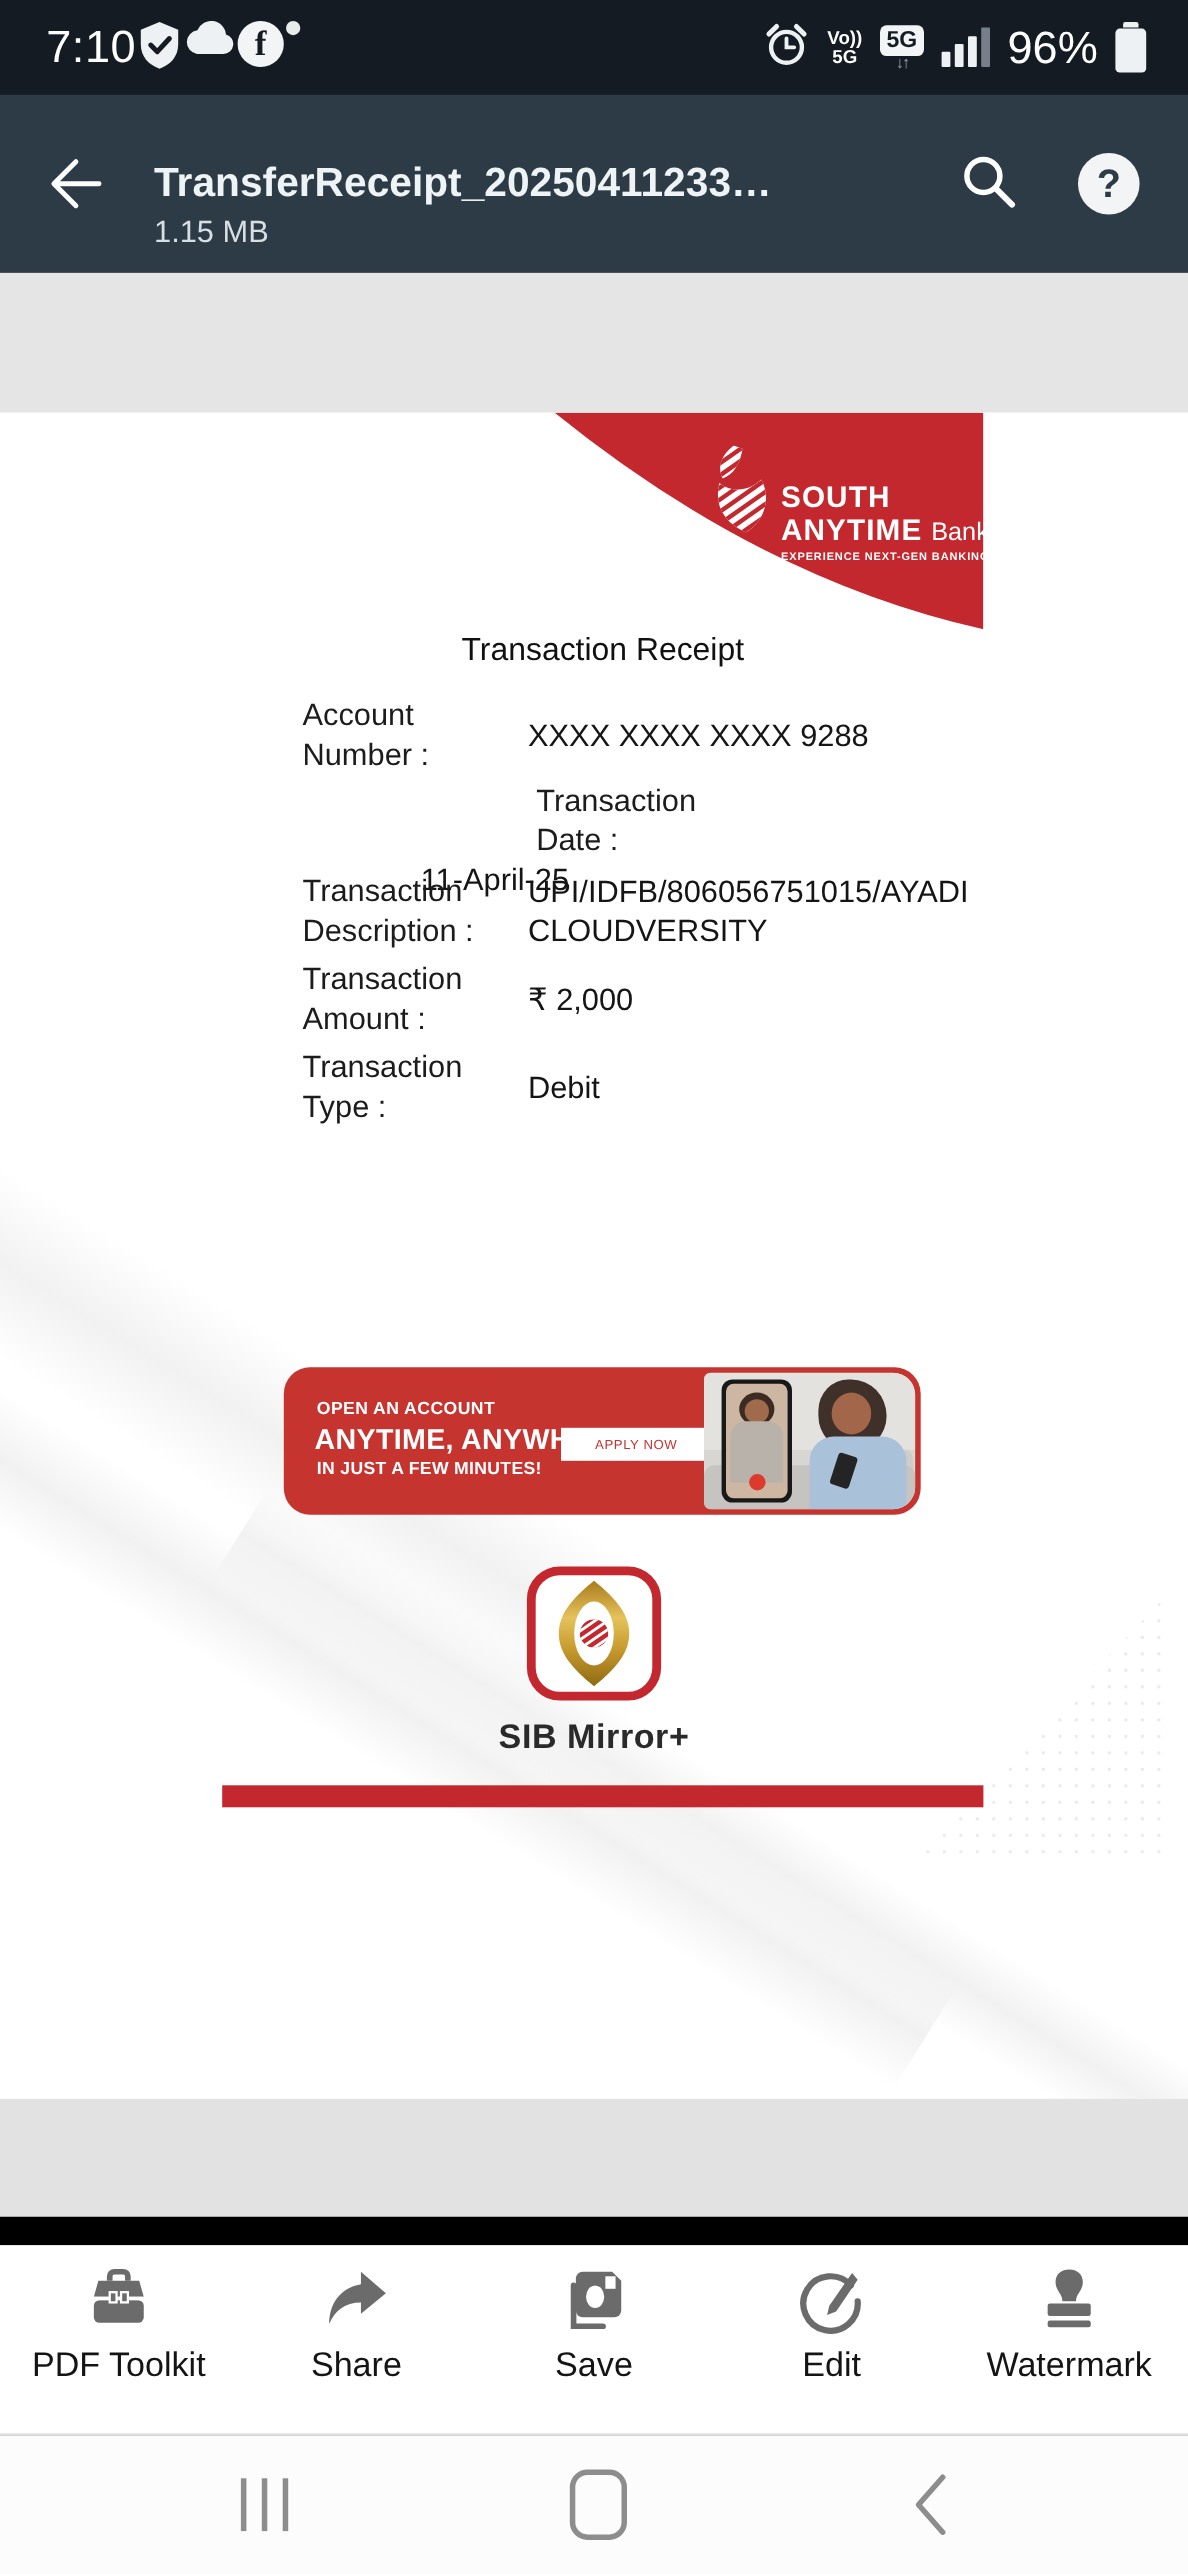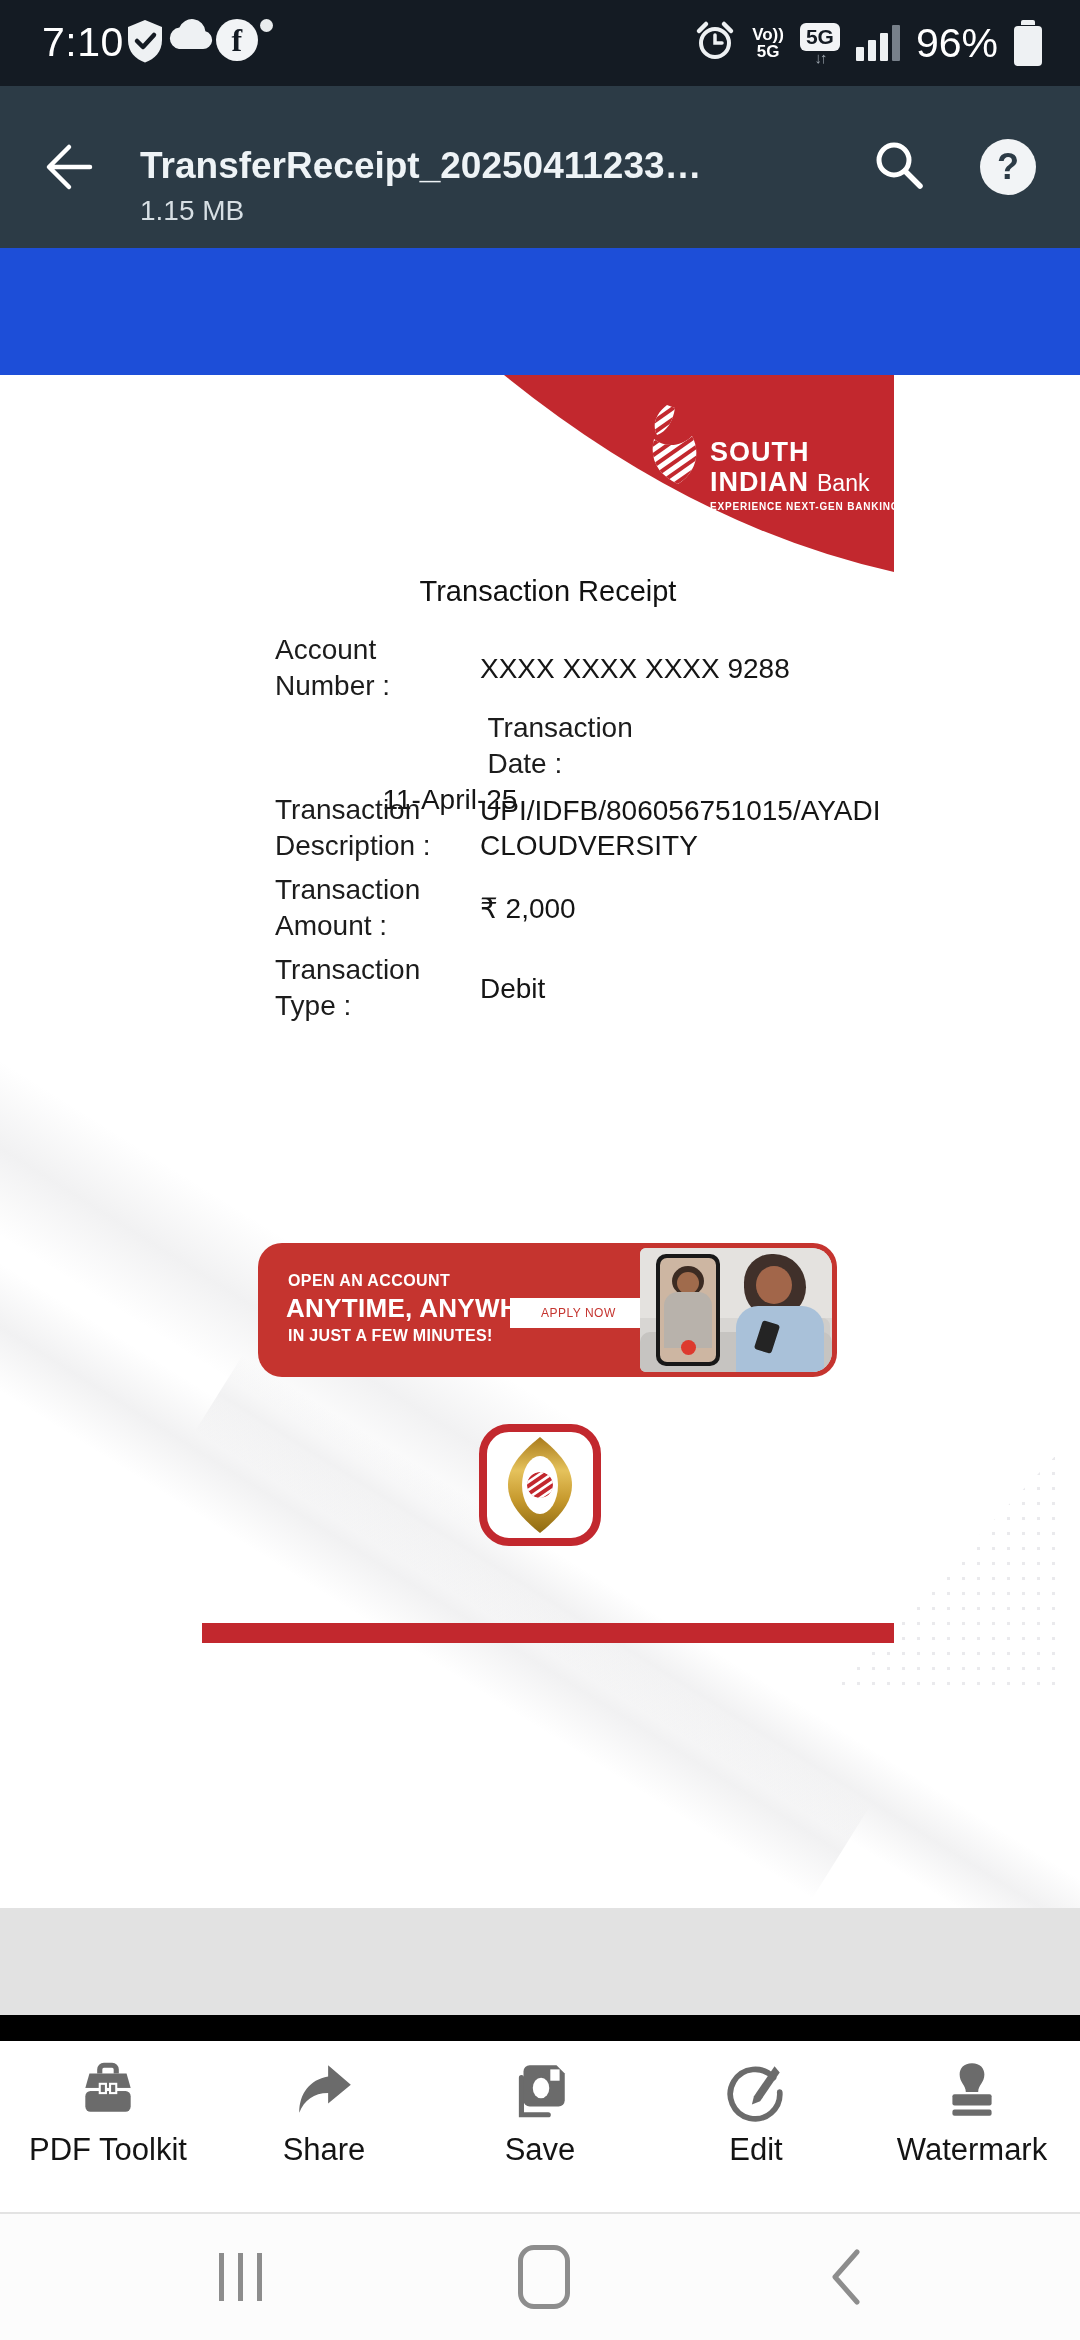--- a/index.html
+++ b/index.html
@@ -45,7 +45,7 @@
                font-weight:bold;}
 
   
-  #viewport{left:0;top:248px;width:1080px;height:1767px;background:#1d4ed8;overflow:hidden;}
+  #viewport{left:0;top:248px;width:1080px;height:1767px;background:#e5e5e5;overflow:hidden;}
   #band-bottom{left:0;top:1660px;width:1080px;height:133px;background:#e2e2e2;}
   #pdf-page{left:0;top:127px;width:1080px;height:1533px;background:#ffffff;overflow:hidden;}
 

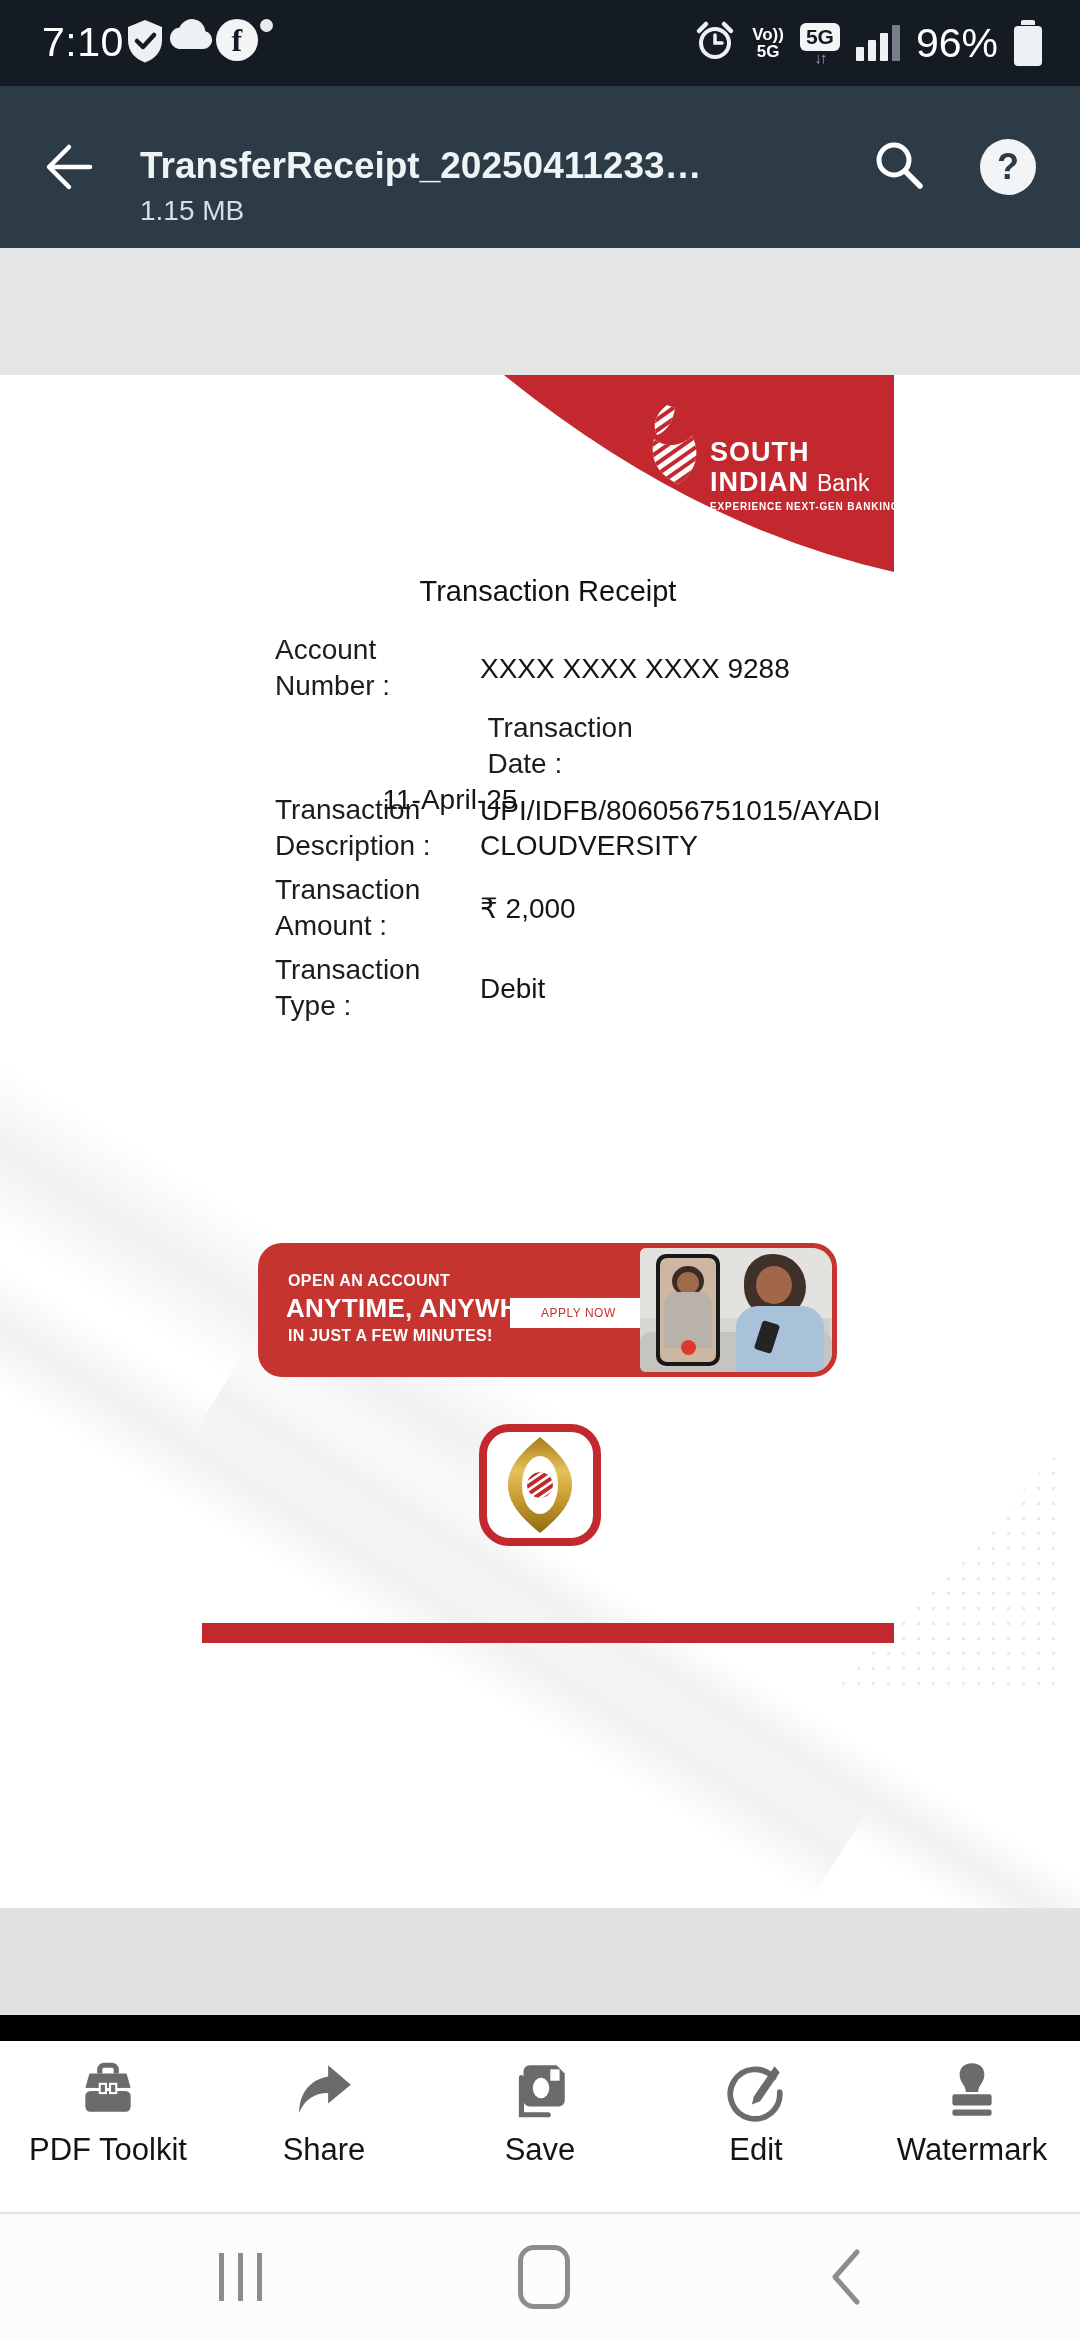--- a/index.html
+++ b/index.html
@@ -238,7 +238,7 @@
       <div class="logo-text abs" style="left:710px;top:64px;">
         <div class="logo-w1">SOUTH</div>
         <div class="logo-row2">
-          <span class="logo-w2">INDIAN</span>
+          <span class="logo-w2">ANYTIME</span>
           <span class="logo-w3">Bank</span>
         </div>
         <div class="logo-tag">EXPERIENCE NEXT-GEN BANKING</div>

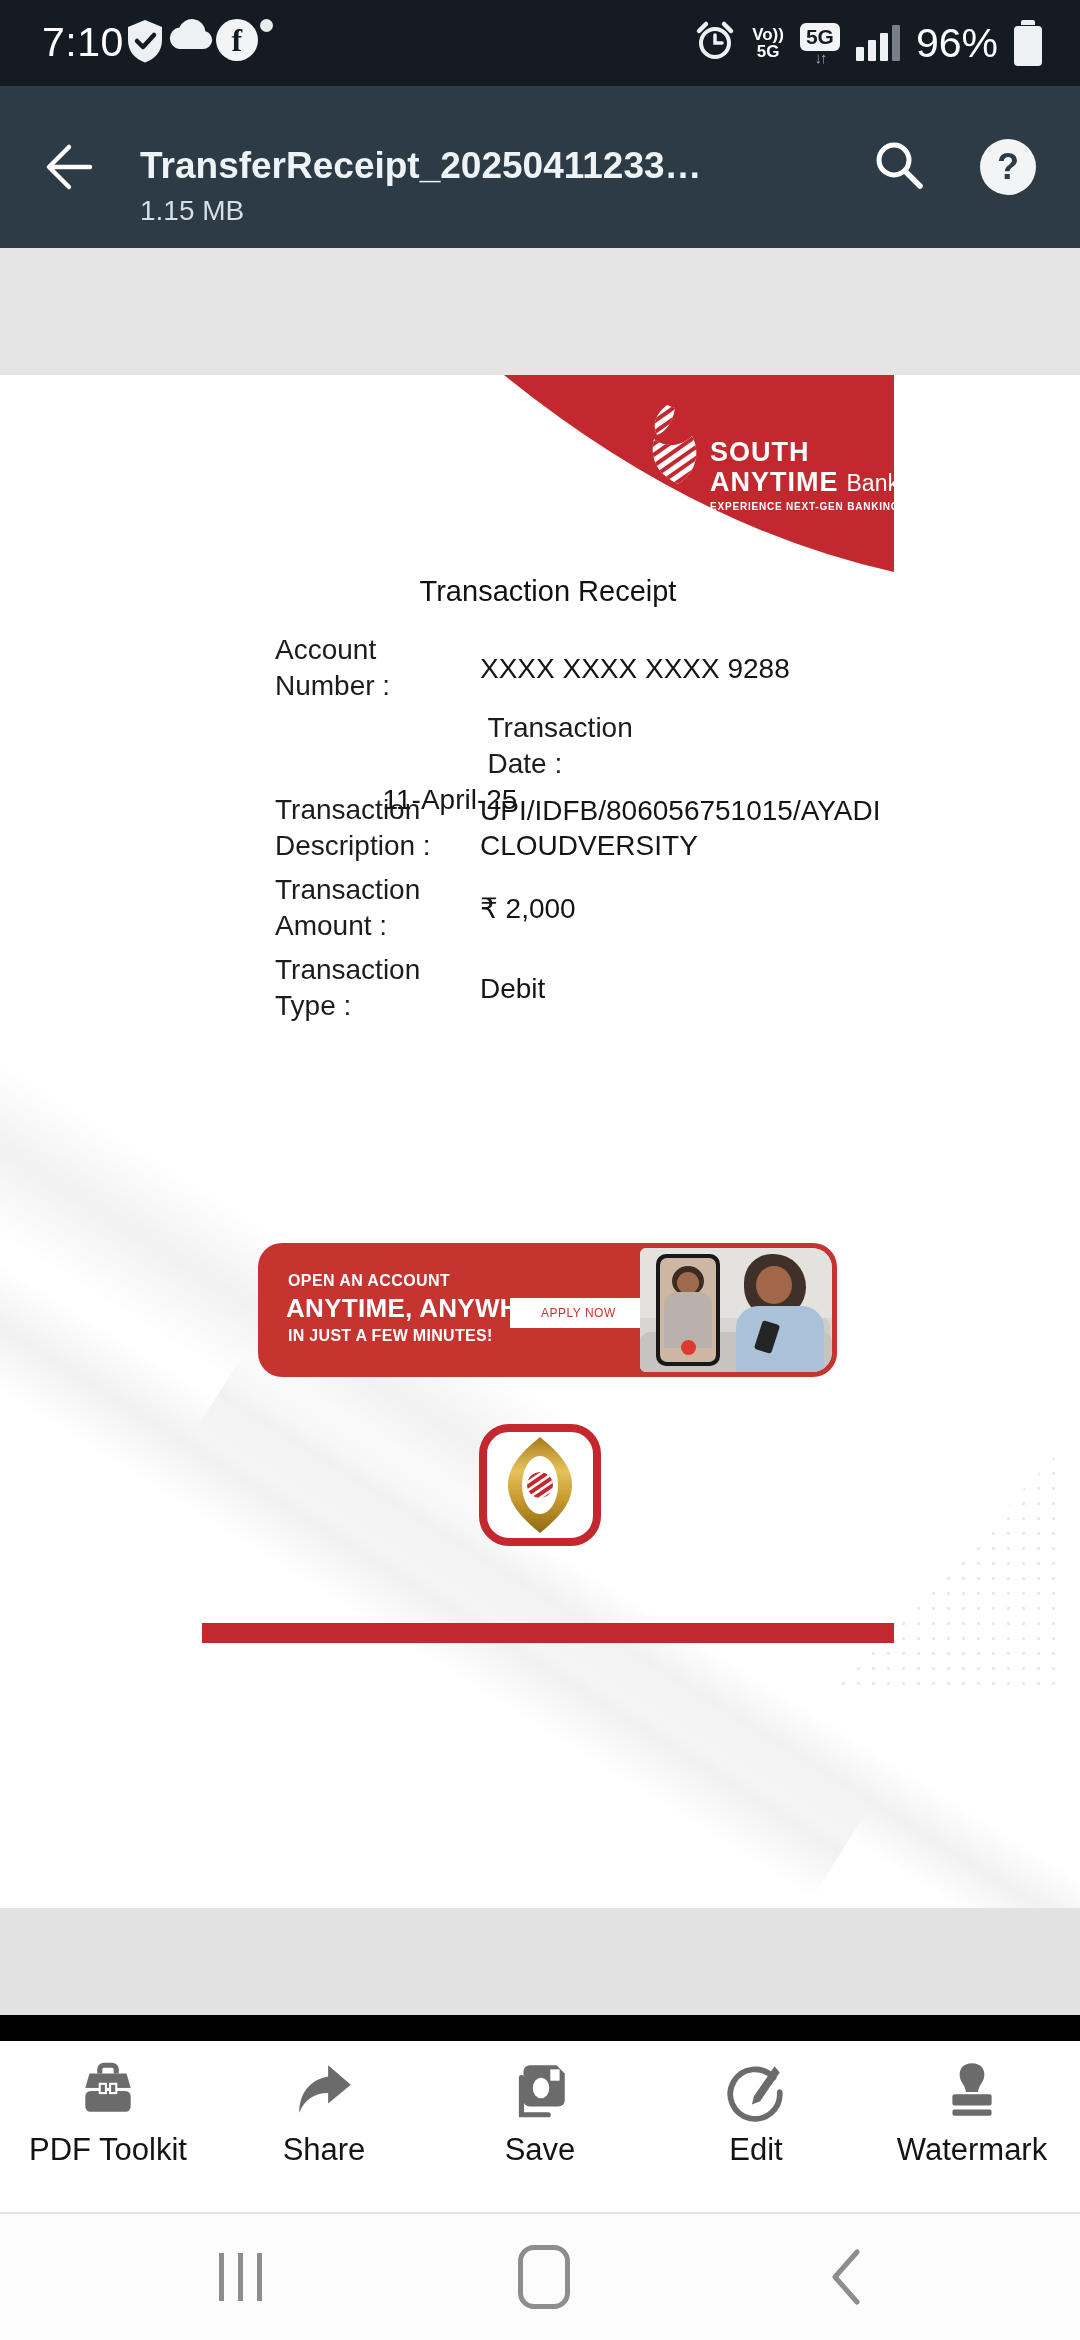--- a/index.html
+++ b/index.html
@@ -315,6 +315,7 @@
           </g>
         </g>
       </svg>
+      <div id="sib-label" class="abs">SIB Mirror+</div>
 
       <div id="red-bar" class="abs"></div>
     </div>

